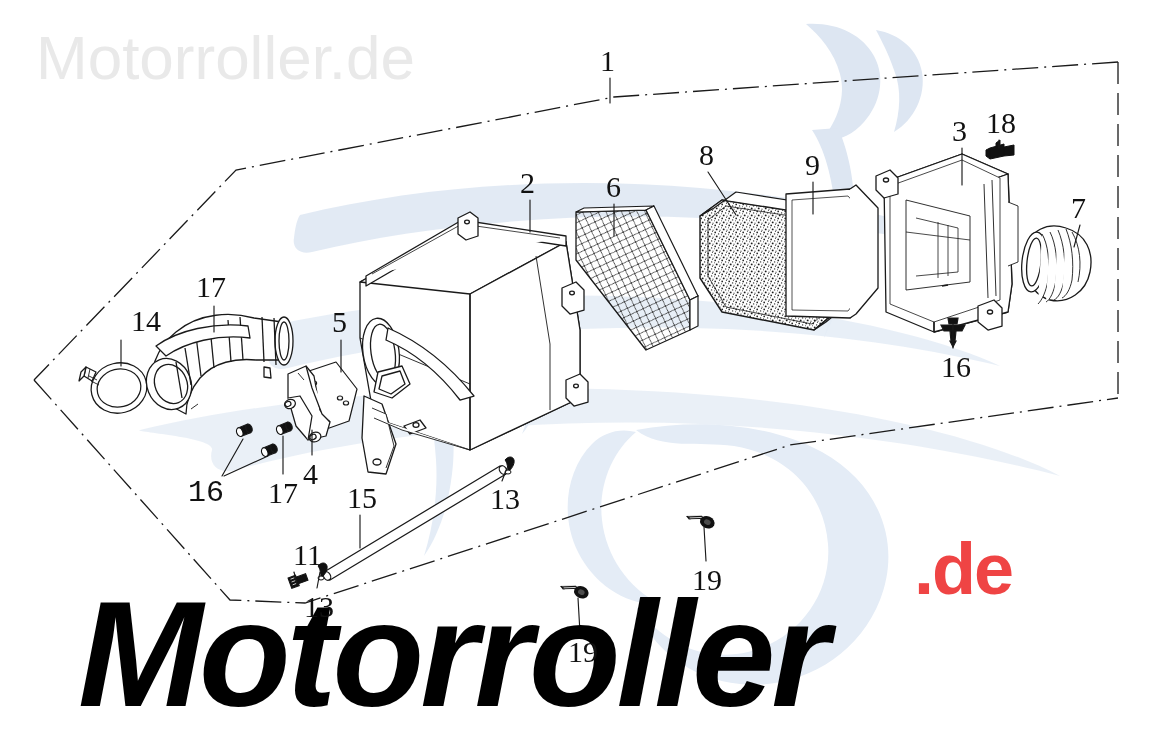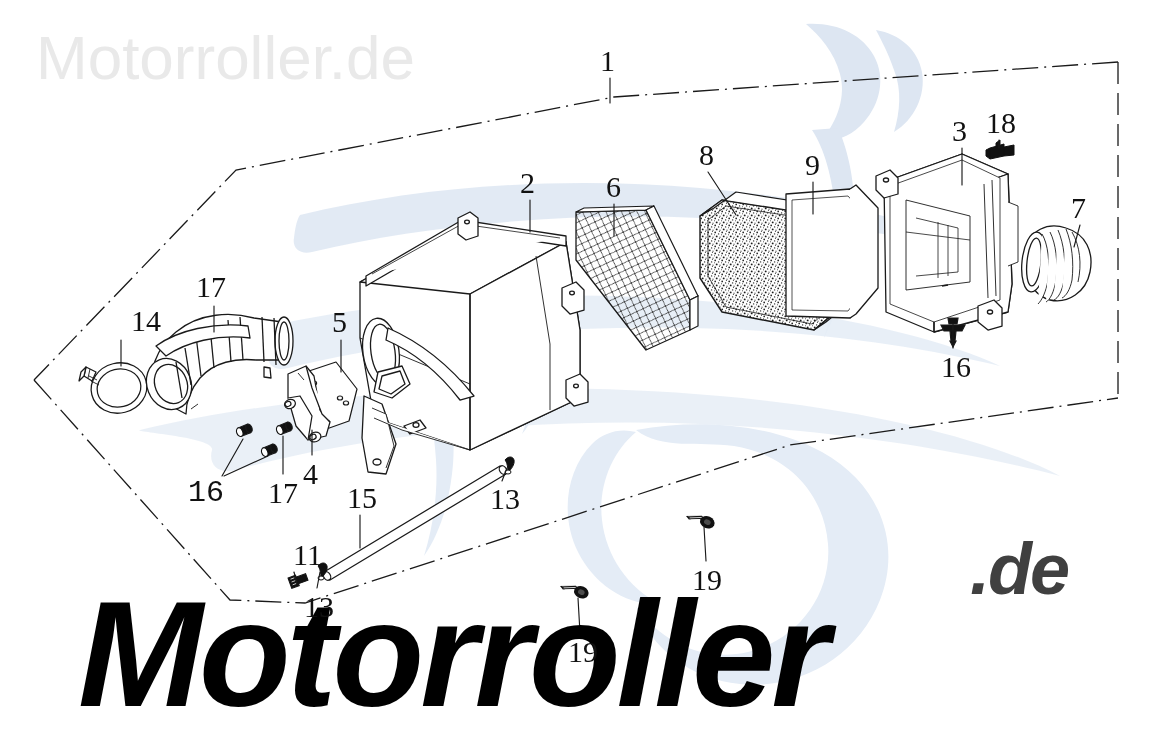--- a/index.html
+++ b/index.html
@@ -51,14 +51,13 @@
   }
   .wm-de-text {
     position: absolute;
-    left: 970px;
+    left: 914px;
     top: 528px;
     font-family: "Liberation Sans", sans-serif;
     font-size: 72px;
     font-weight: bold;
-    font-style: italic;
     letter-spacing: -2px;
-    color: #404040;
+    color: #ef4444;
     white-space: nowrap;
     user-select: none;
   }

